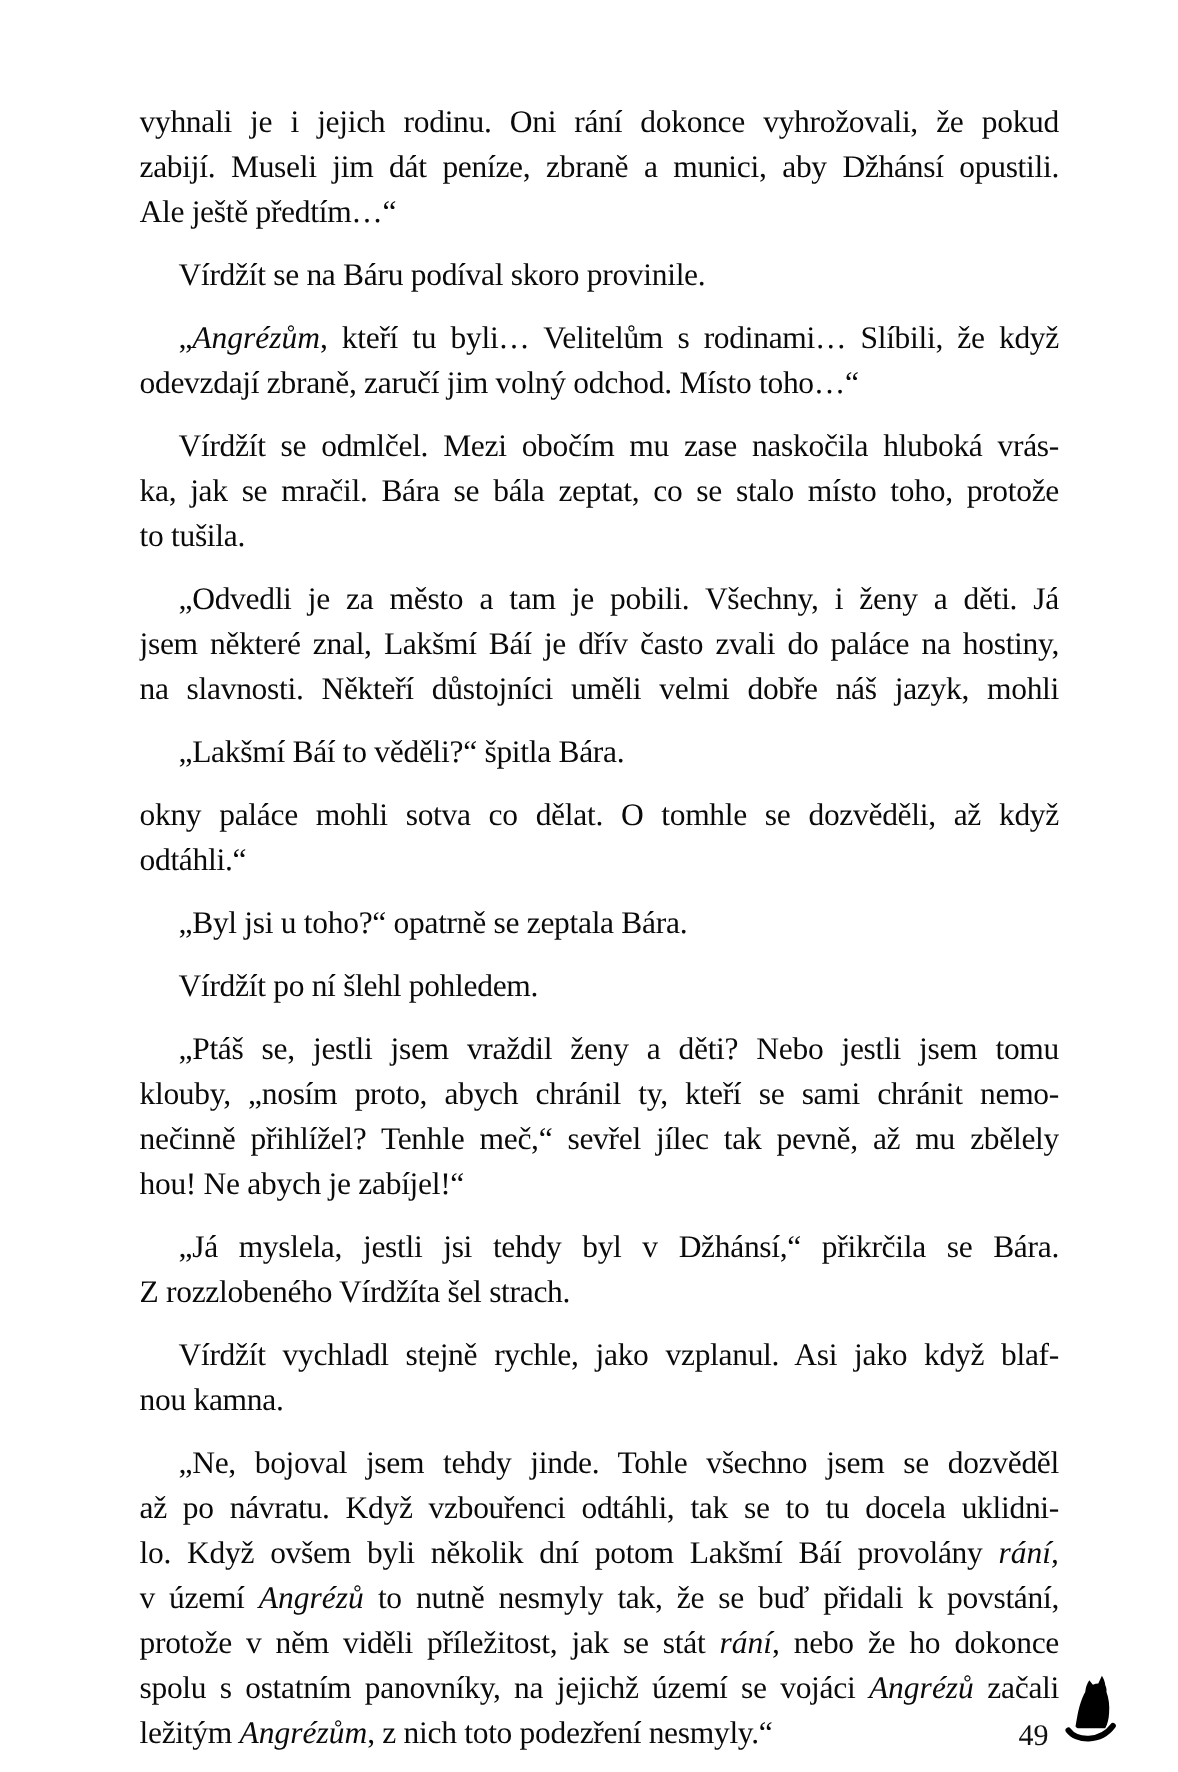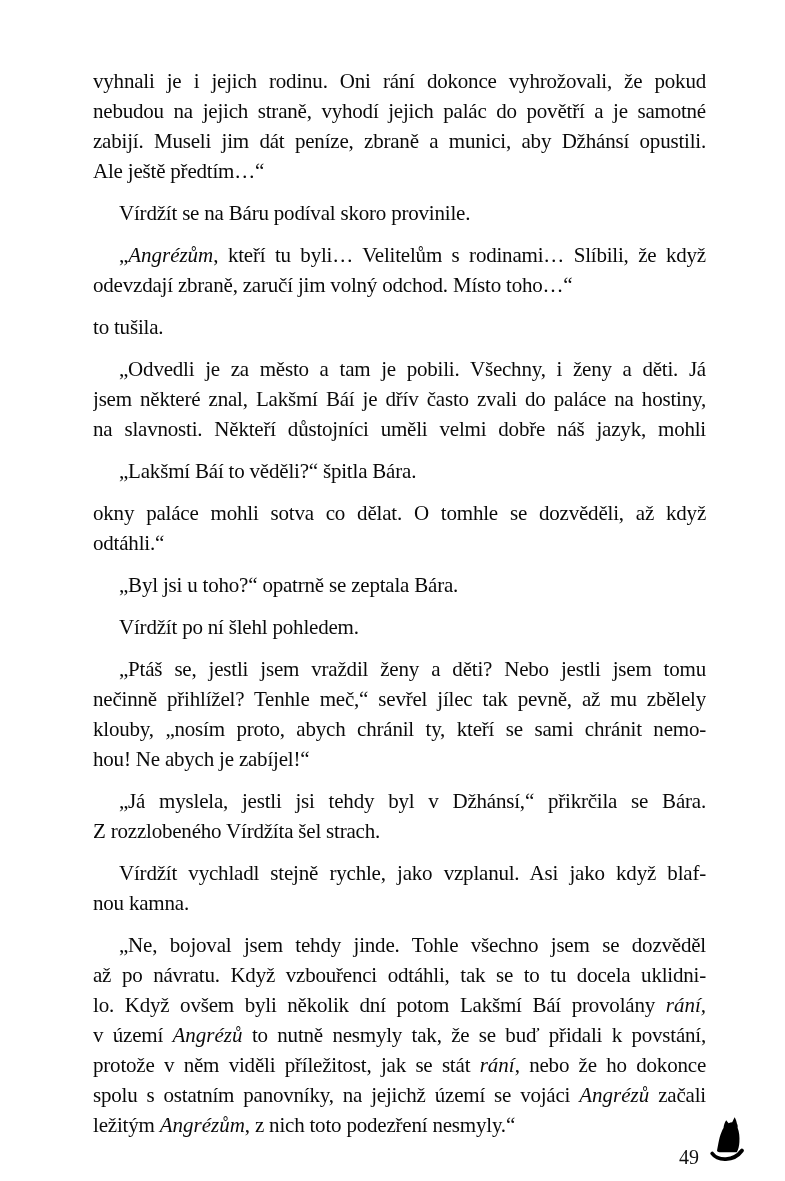--- a/index.html
+++ b/index.html
@@ -71,7 +71,6 @@
   <div class="text-block">
       <div class="para">
         <div class="line"><span>vyhnali je i jejich rodinu. Oni rání dokonce vyhrožovali, že pokud</span></div>
-        <div class="line"><span>nebudou na jejich straně, vyhodí jejich palác do povětří a je samotné</span></div>
         <div class="line"><span>zabijí. Museli jim dát peníze, zbraně a munici, aby Džhánsí opustili.</span></div>
         <div class="line last"><span>Ale ještě předtím…“</span></div>
       </div>

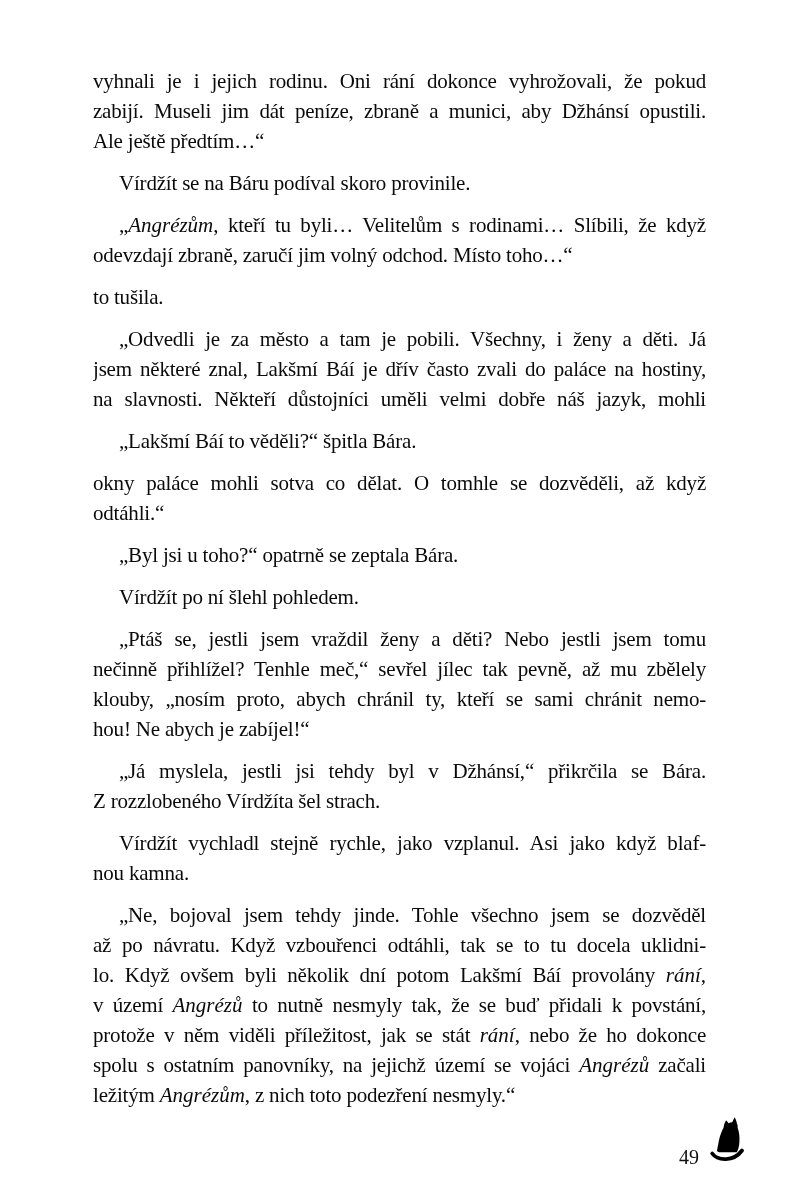--- a/index.html
+++ b/index.html
@@ -82,6 +82,7 @@
         <div class="line last"><span>odevzdají zbraně, zaručí jim volný odchod. Místo toho…“</span></div>
       </div>
       <div class="para">
+        <div class="line indent"><span>Vírdžít se odmlčel. Mezi obočím mu zase naskočila hluboká vrás-</span></div>
         <div class="line last"><span>to tušila.</span></div>
       </div>
       <div class="para">

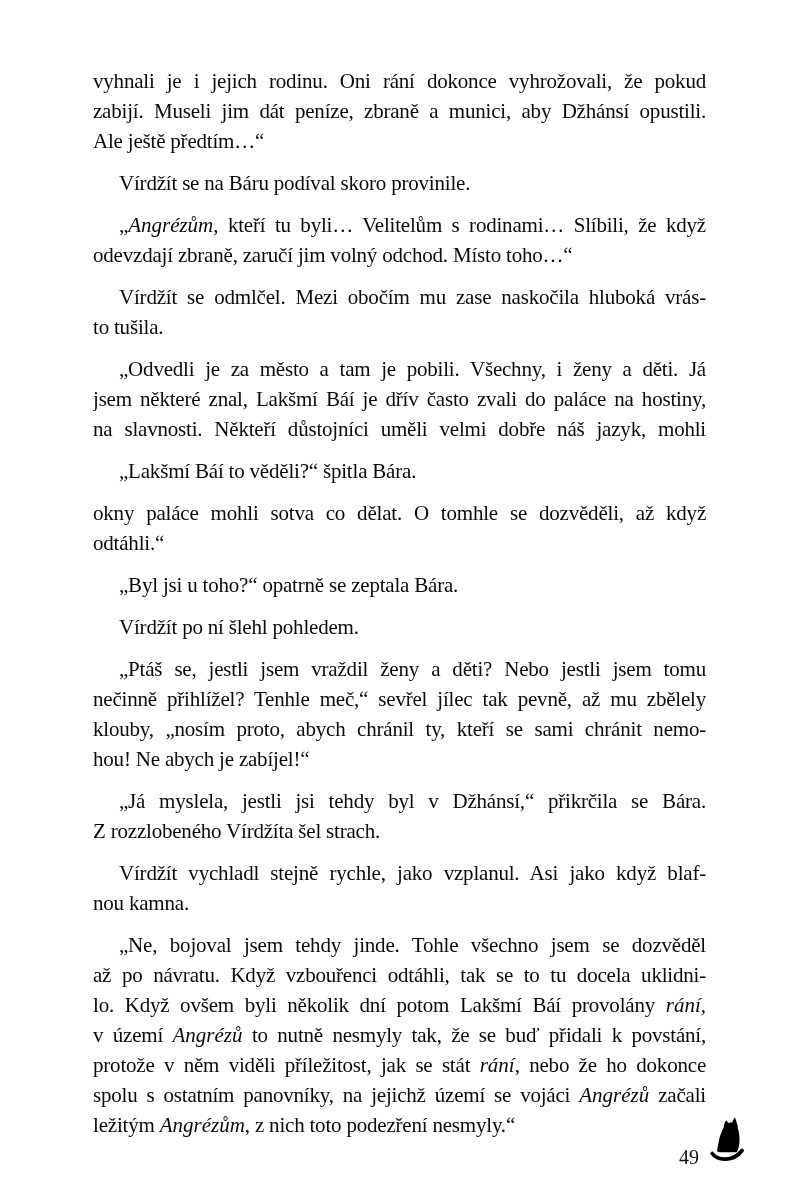--- a/index.html
+++ b/index.html
@@ -83,6 +83,7 @@
       </div>
       <div class="para">
         <div class="line indent"><span>Vírdžít se odmlčel. Mezi obočím mu zase naskočila hluboká vrás-</span></div>
+        <div class="line"><span>ka, jak se mračil. Bára se bála zeptat, co se stalo místo toho, protože</span></div>
         <div class="line last"><span>to tušila.</span></div>
       </div>
       <div class="para">

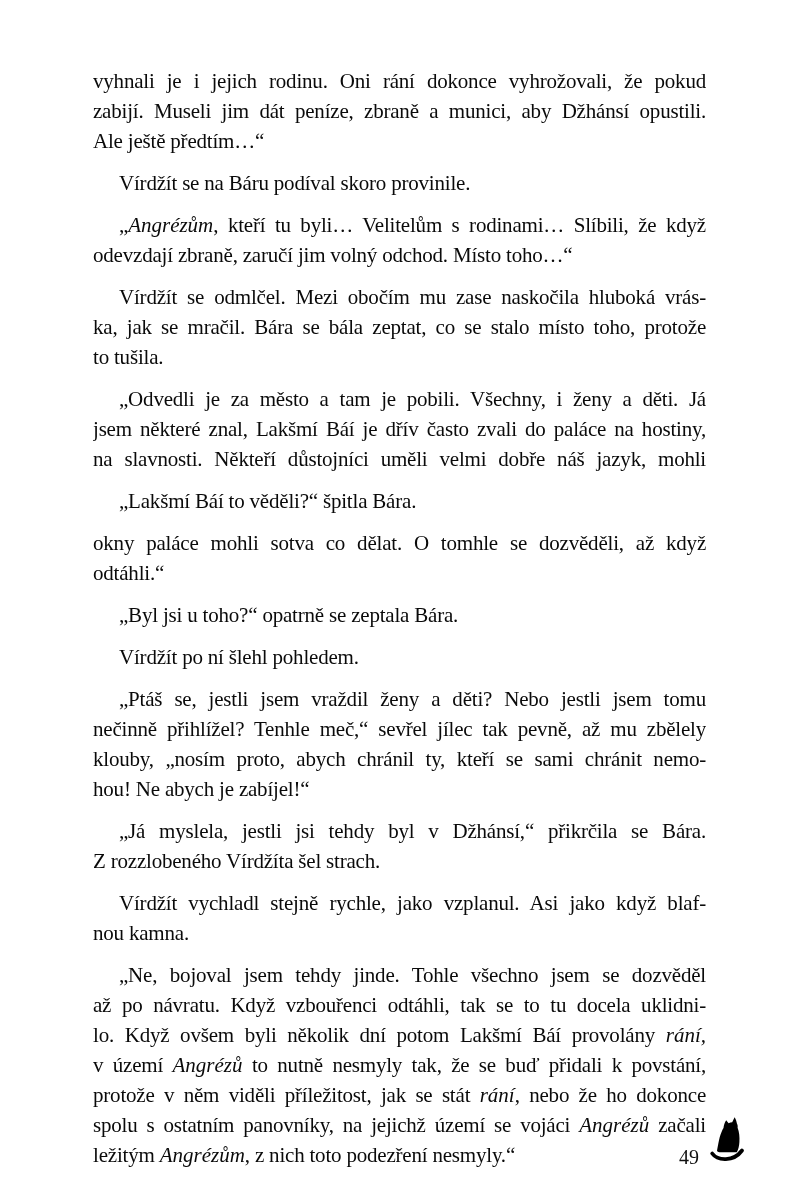--- a/index.html
+++ b/index.html
@@ -106,8 +106,8 @@
       </div>
       <div class="para">
         <div class="line indent"><span>„Ptáš se, jestli jsem vraždil ženy a děti? Nebo jestli jsem tomu</span></div>
+        <div class="line"><span>klouby, „nosím proto, abych chránil ty, kteří se sami chránit nemo-</span></div>
         <div class="line"><span>nečinně přihlížel? Tenhle meč,“ sevřel jílec tak pevně, až mu zbělely</span></div>
-        <div class="line"><span>klouby, „nosím proto, abych chránil ty, kteří se sami chránit nemo-</span></div>
         <div class="line last"><span>hou! Ne abych je zabíjel!“</span></div>
       </div>
       <div class="para">

